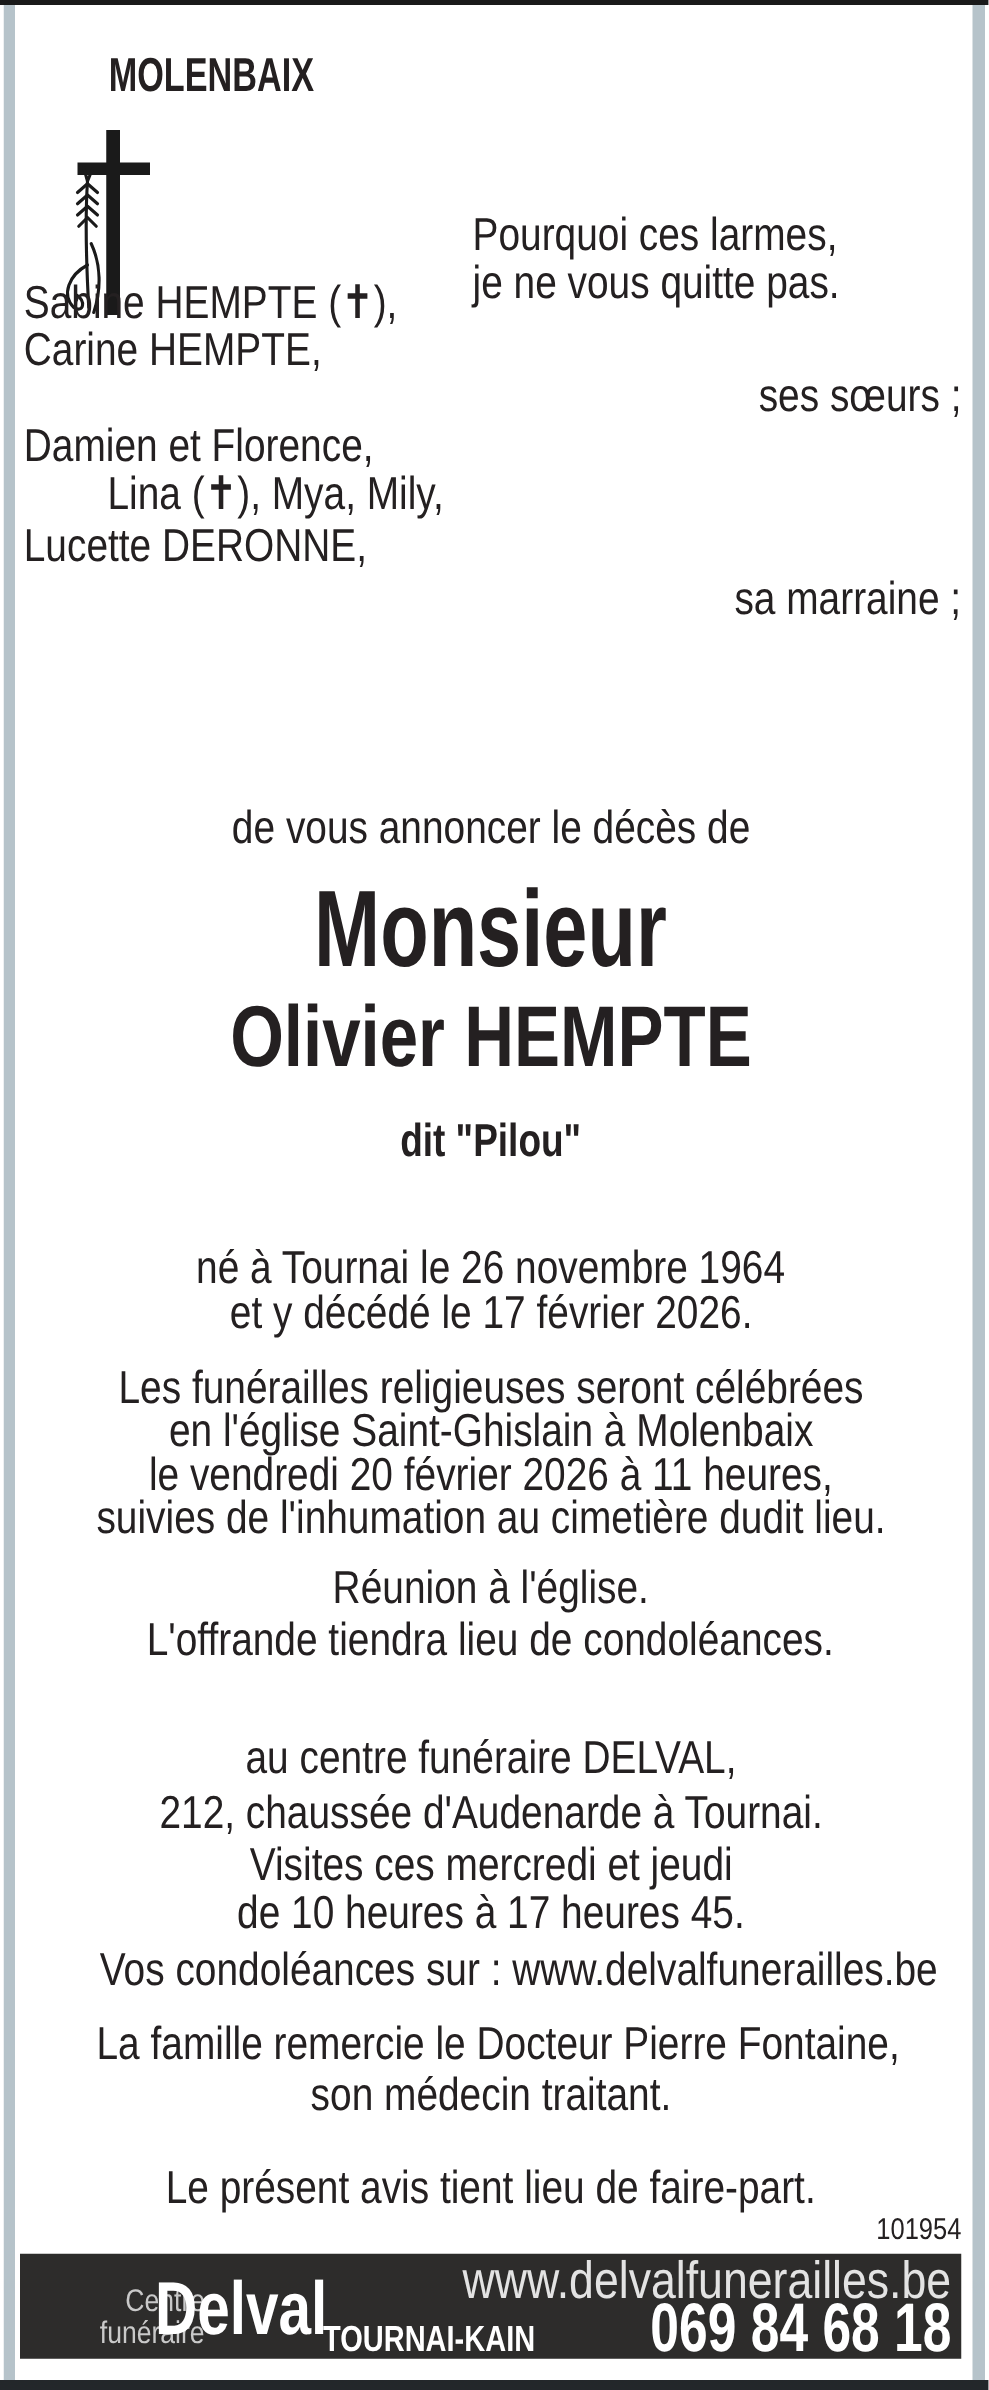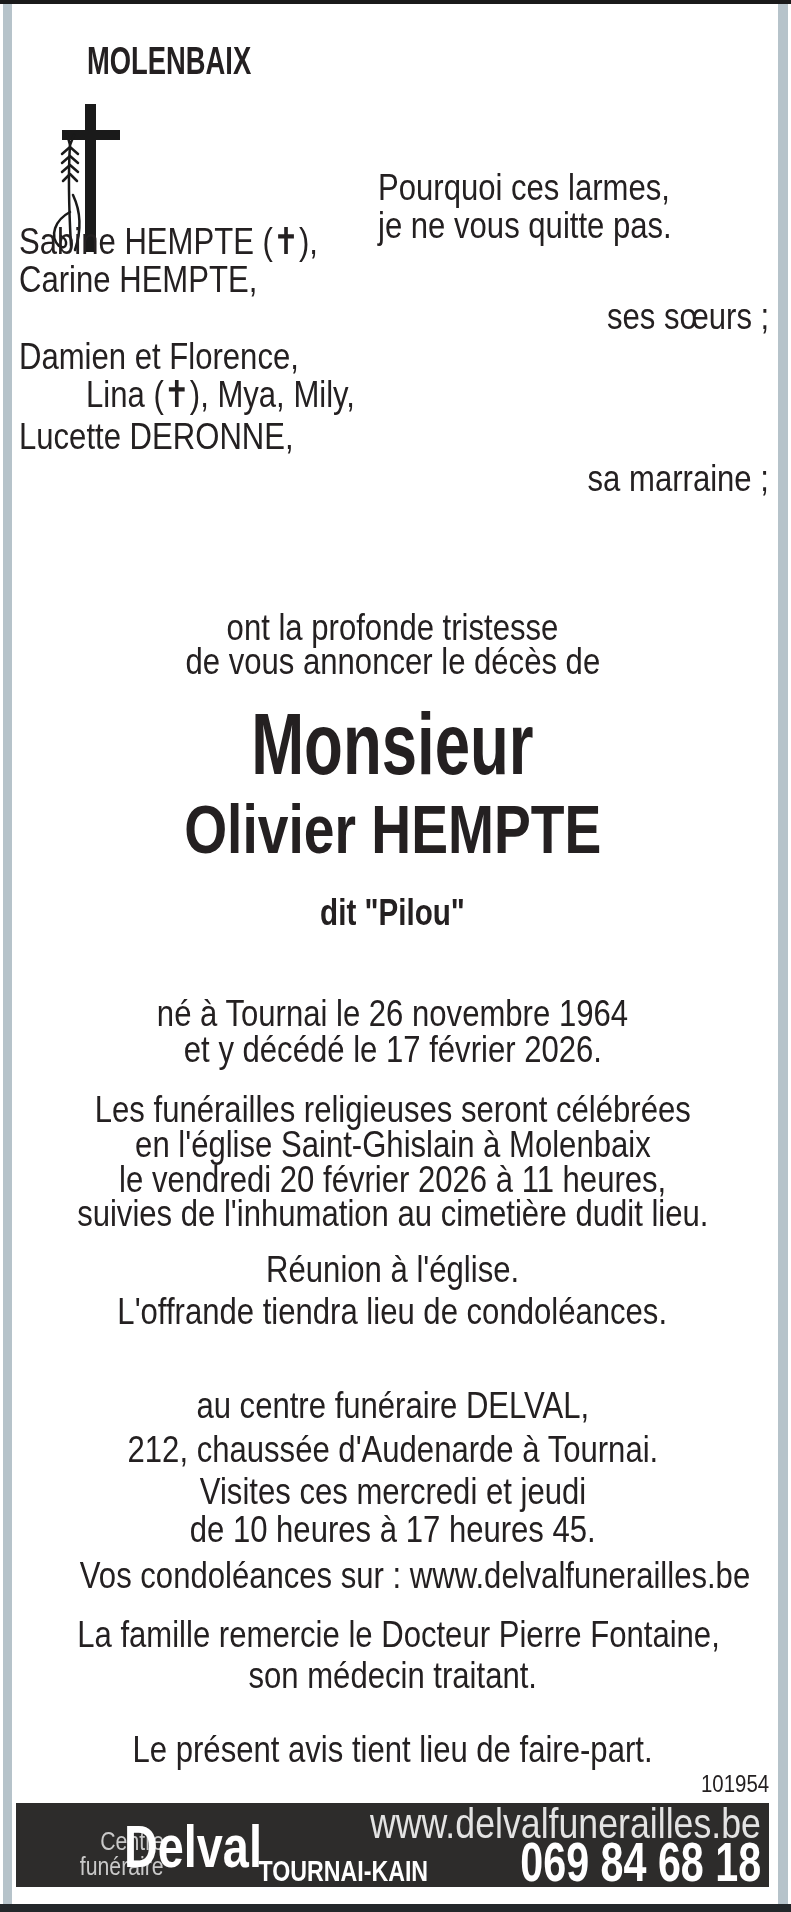--- a/index.html
+++ b/index.html
@@ -91,7 +91,6 @@
   <div class="line l" style="top:417px"><span class="cond">Lucette DERONNE,</span></div>
   <div class="line r" style="top:459px"><span class="cond">sa marraine ;</span></div>
 
-  <div class="line c" style="top:608px"><span class="cond">ont la profonde tristesse</span></div>
   <div class="line c" style="top:642px"><span class="cond">de vous annoncer le décès de</span></div>
 
   <div class="line c title-line" style="top:696px"><span class="cond">Monsieur</span></div>

